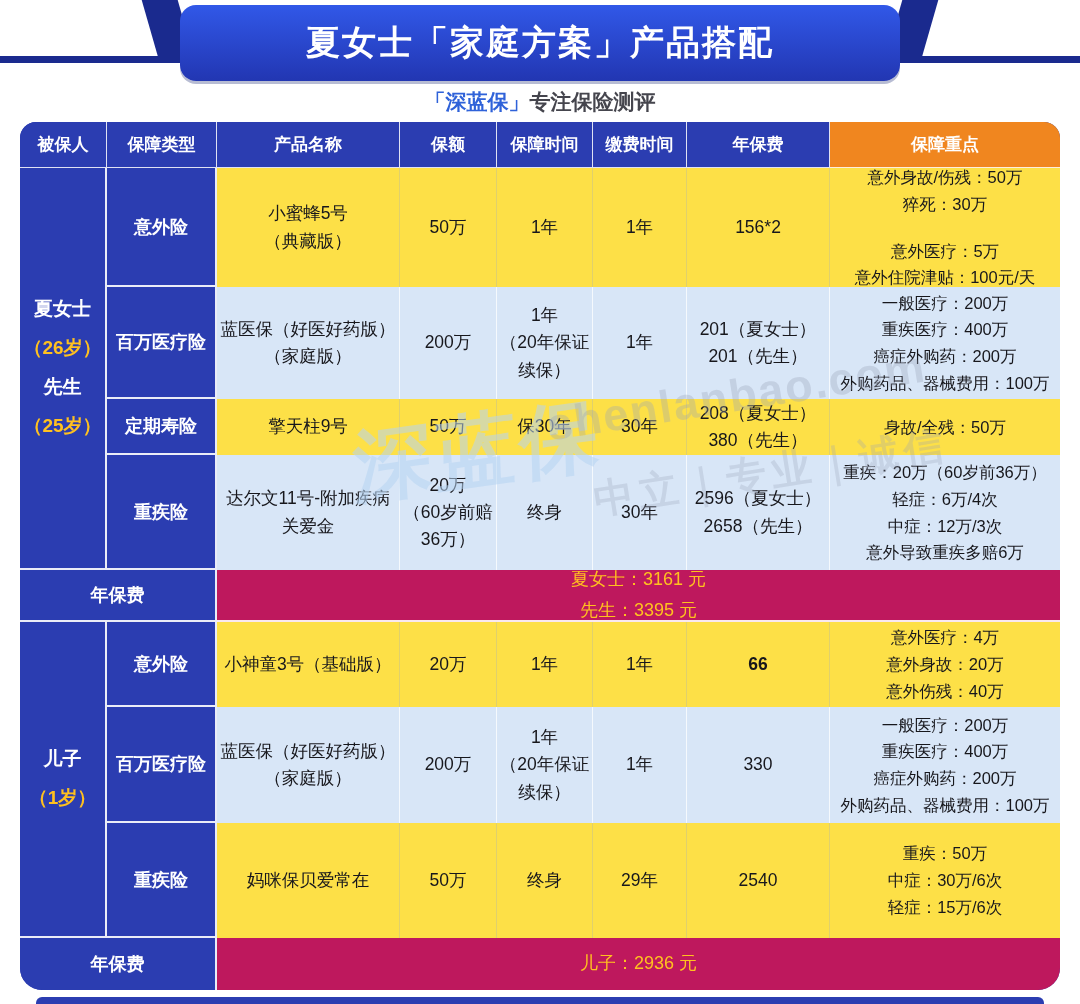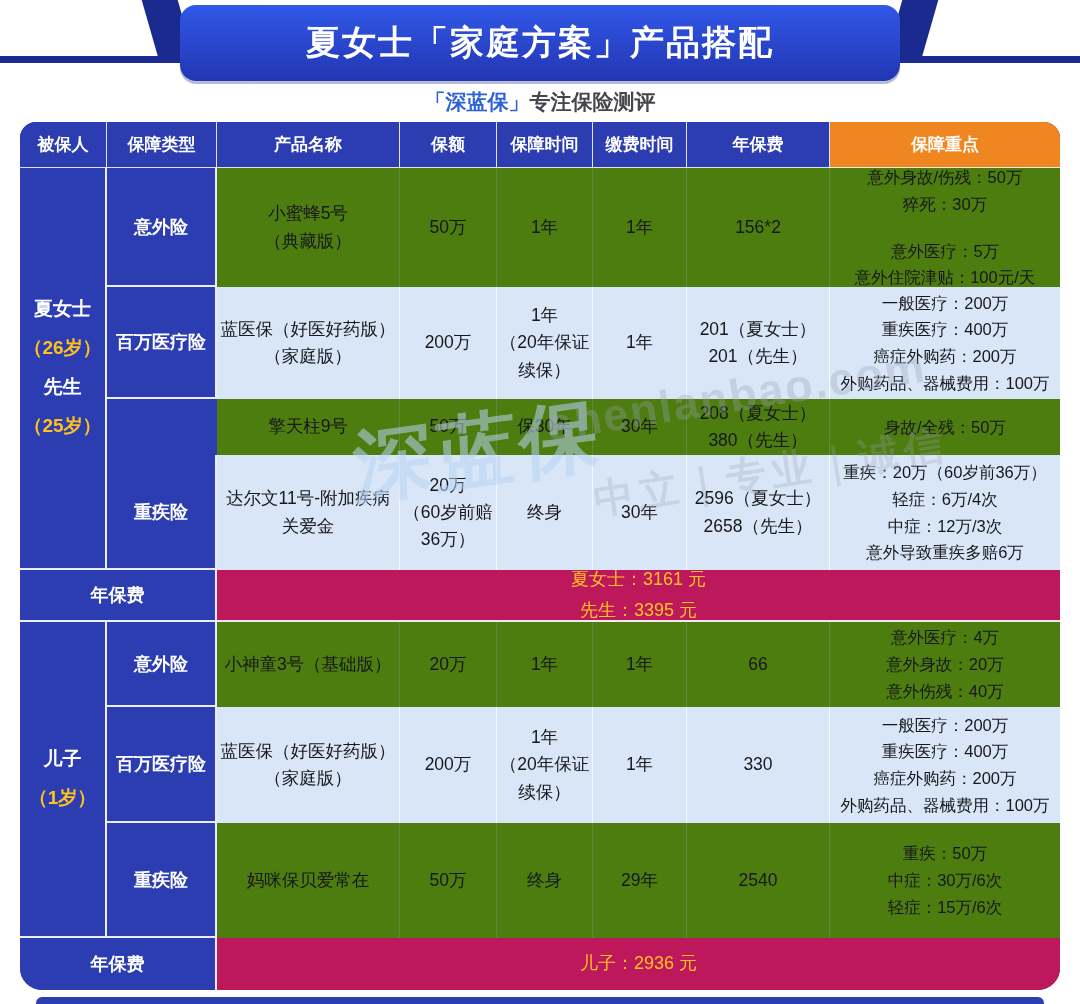--- a/index.html
+++ b/index.html
@@ -45,7 +45,7 @@
 
   .datacell { color:#17171c; font-size:17.5px; line-height:1.55; font-weight:500;
     border-right:1px solid rgba(150,170,205,.28); padding:4px 2px; }
-  .datacell.even { background:#4d7c0f; }
+  .datacell.even { background:#fde047; }
   .datacell.odd  { background:#d8e6f7; border-right:1px solid rgba(255,255,255,.75); }
   .datacell.last { border-right:none; }
   .datacell.hl { font-size:16.5px; line-height:1.62; }

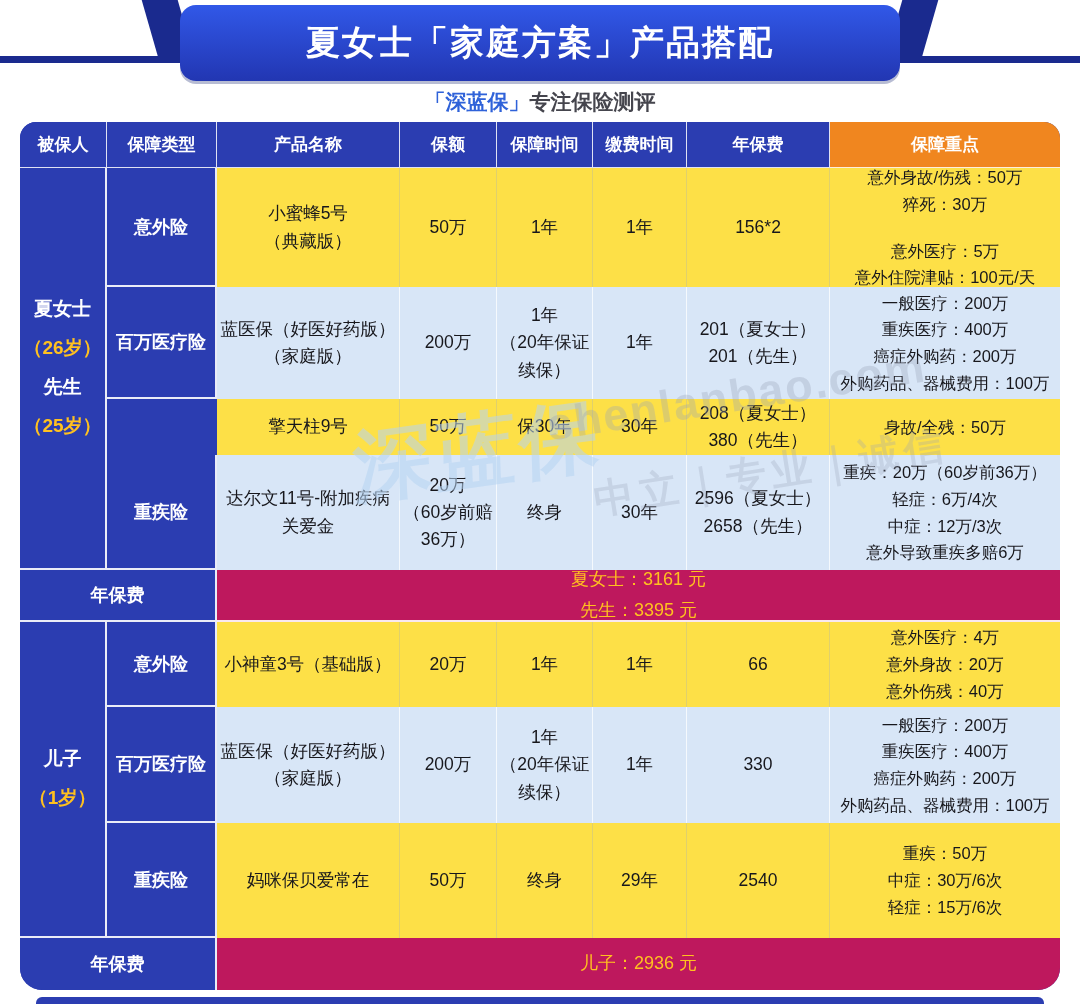--- a/index.html
+++ b/index.html
@@ -146,6 +146,7 @@
         <span style="display: block;">癌症外购药：200万</span>
         <span style="display: block;">外购药品、器械费用：100万</span>
       </div>
+      <div class="cell bluecell typecell" style="grid-area: 4 / 2;">定期寿险</div>
       <div class="cell datacell even" style="grid-area: 4 / 3;">
         <span style="display: block;">擎天柱9号</span>
       </div>

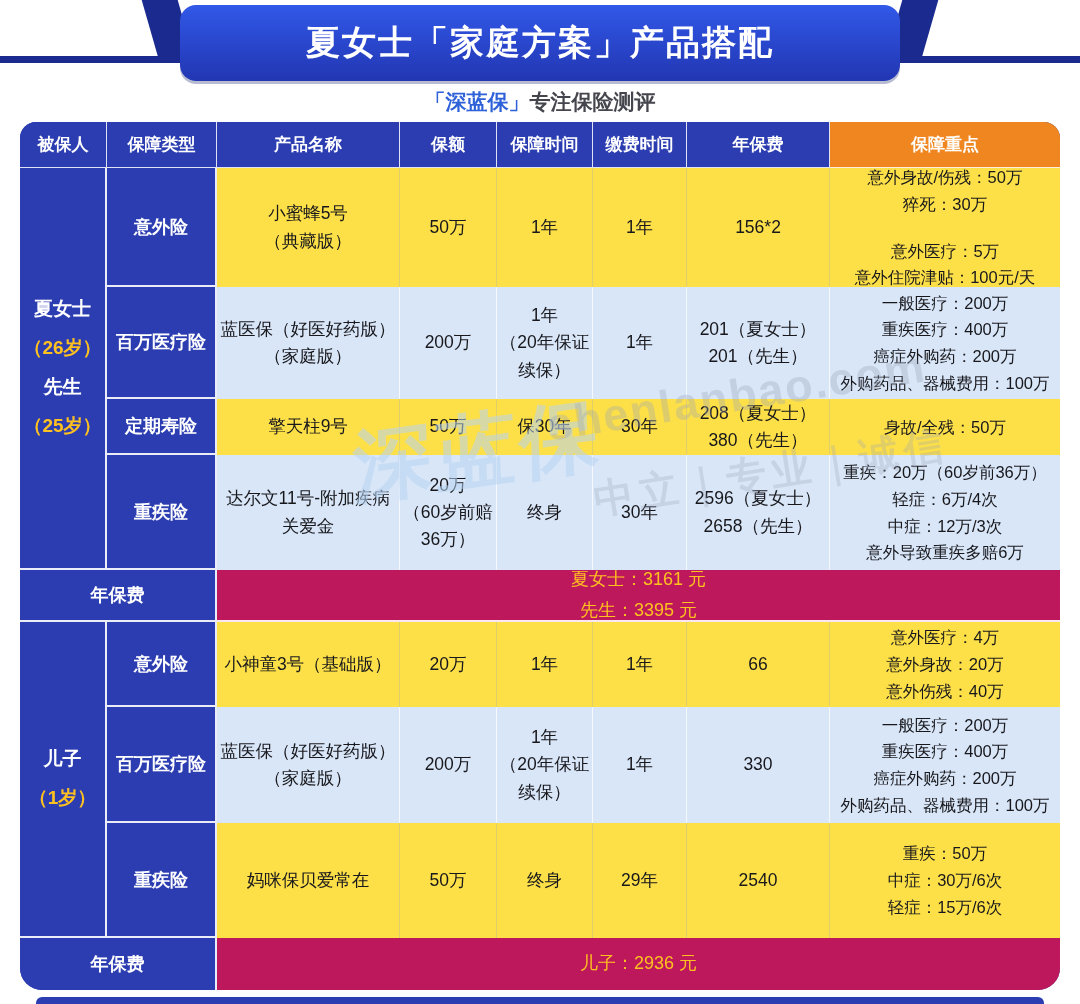--- a/index.html
+++ b/index.html
@@ -214,7 +214,7 @@
       <div class="cell datacell even" style="grid-area: 7 / 6;">
         <span style="display: block;">1年</span>
       </div>
-      <div class="cell datacell even" style="grid-area: 7 / 7;">
+      <div class="cell datacell even" style="grid-area: 7 / 7; font-weight: bold;">
         <span style="display: block;">66</span>
       </div>
       <div class="cell datacell hl last even" style="grid-area: 7 / 8;">

